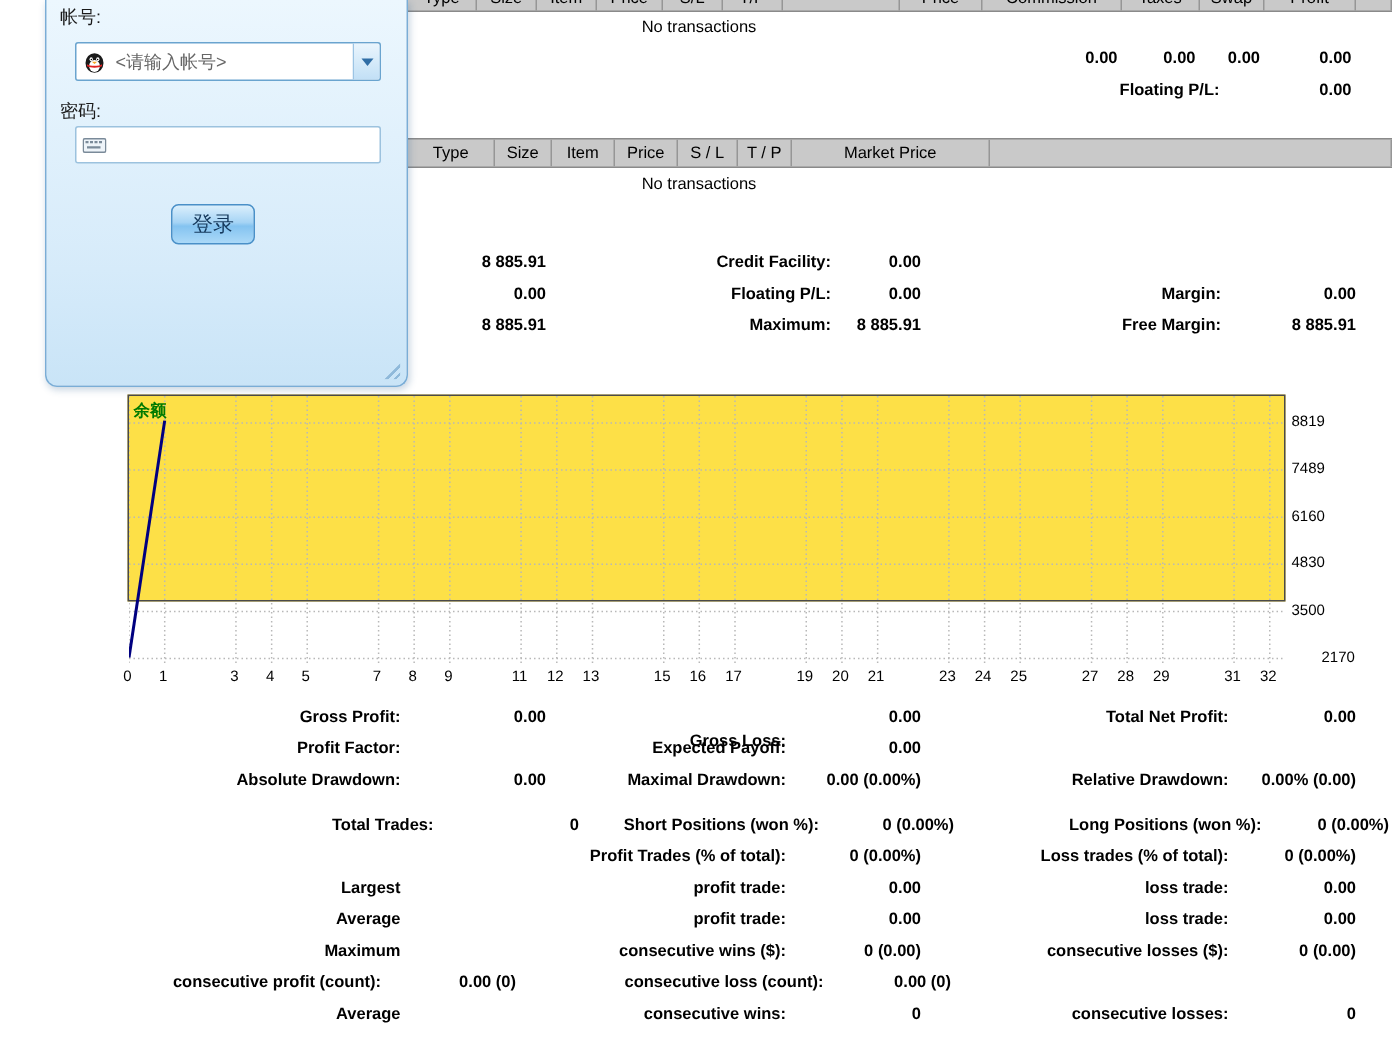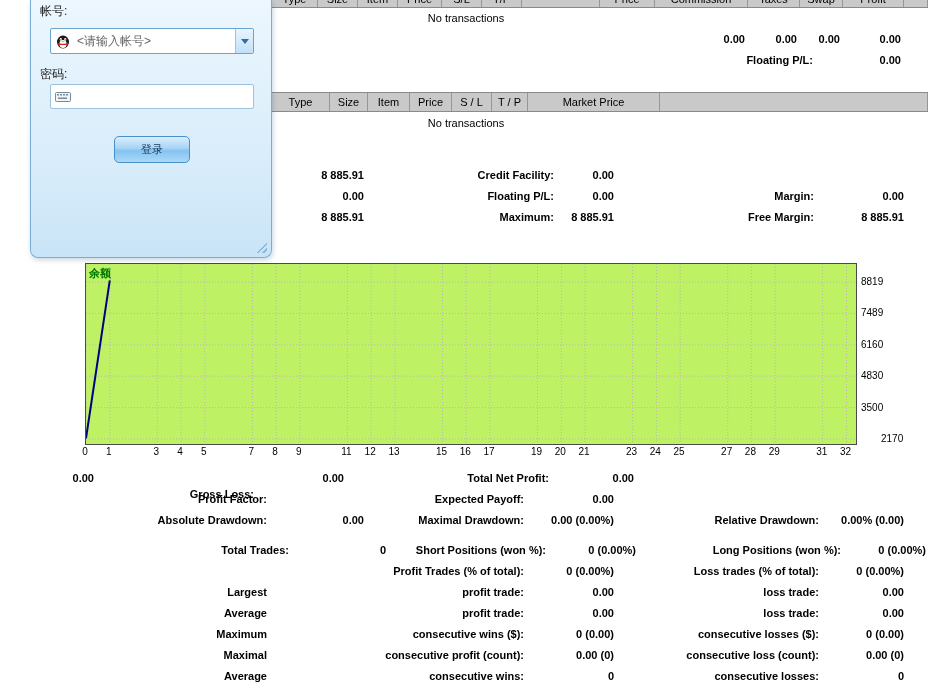--- a/index.html
+++ b/index.html
@@ -56,9 +56,9 @@
   .pwd{position:absolute;left:19px;top:84px;width:204px;height:25px;background:#fff;
     border:1px solid #9cc2de;border-radius:2px;display:flex;align-items:center;cursor:text}
   .kbd-icon{margin-left:4px;display:flex}
-  .login-btn{position:absolute;left:83px;top:136px;width:76px;height:27px;border:1px solid #4a90c8;border-radius:5px;
+  .login-btn{position:absolute;left:83px;top:136px;width:56px;height:27px;border:1px solid #4a90c8;border-radius:5px;
     background:linear-gradient(180deg,#dbeffc,#a6d4f5 45%,#84c3f0 55%,#abd9f8);
-    font-size:11px;font-family:inherit;color:#14375a;cursor:pointer}
+    font-size:14px;font-family:inherit;color:#14375a;cursor:pointer}
   .grip{position:absolute;right:4px;bottom:4px;width:11px;height:11px;cursor:nwse-resize;
     clip-path:polygon(100% 0,100% 100%,0 100%);
     background:repeating-linear-gradient(135deg,#8fb9da 0 1.5px,transparent 1.5px 4px)}

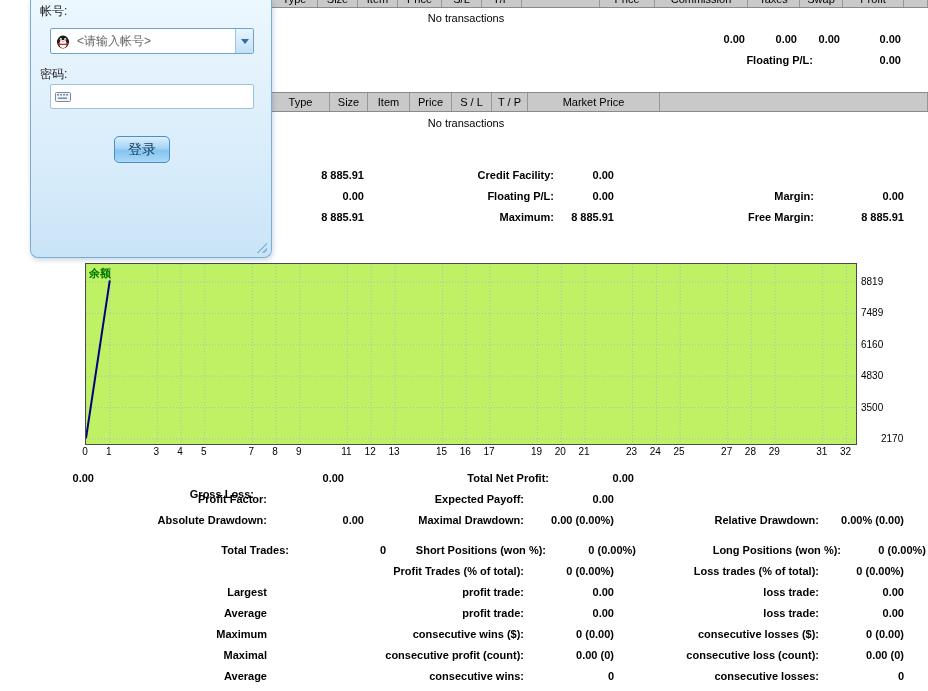--- a/index.html
+++ b/index.html
@@ -31,7 +31,7 @@
   .tcell{flex:none;text-align:right;font-size:11px;font-weight:bold;padding-right:3px;white-space:nowrap;overflow:visible}
 
   
-  .chart-box{position:absolute;left:85px;top:263px;width:772px;height:182px;border:1px solid #4a4a4a;background:#bef264}
+  .chart-box{position:absolute;left:85px;top:263px;width:772px;height:138px;border:1px solid #4a4a4a;background:#fde047}
   .chart-title{position:absolute;left:3px;top:2px;font-size:11px;font-weight:bold;color:#008000}
   .lab-layer{position:absolute;left:0;top:0;width:100%;height:100%;pointer-events:none}
   .ylab{position:absolute;left:861px;font-size:10px;color:#000}

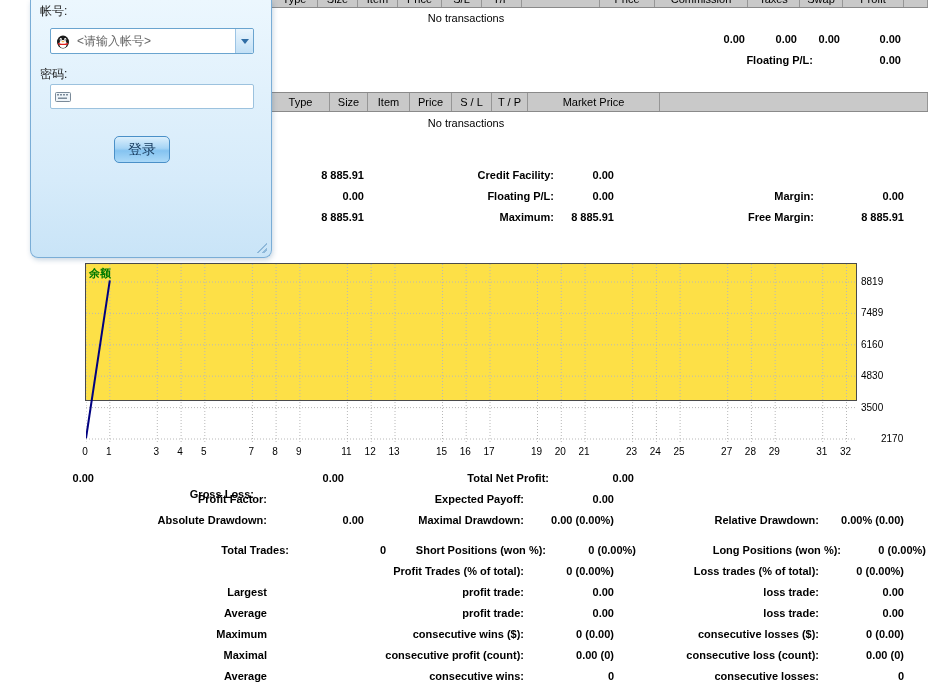--- a/index.html
+++ b/index.html
@@ -219,6 +219,7 @@
 
   <div class="table" id="statsTable">
       <div class="trow">
+        <span class="tcell" style="width: 270px;">Gross Profit:</span>
         <span class="tcell" style="width: 97px;">0.00</span>
         <span class="tcell" style="width: 160px; margin-top: 33px;">Gross Loss:</span>
         <span class="tcell" style="width: 90px;">0.00</span>

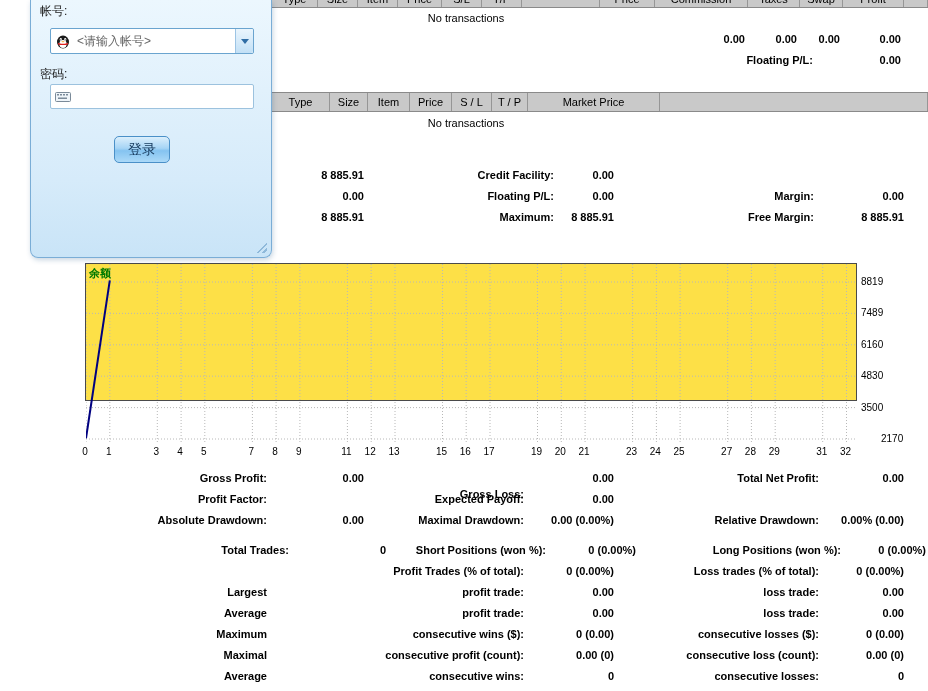--- a/index.html
+++ b/index.html
@@ -283,7 +283,6 @@
         <span class="tcell" style="width: 85px;">0 (0.00)</span>
       </div>
       <div class="trow">
-        <span class="tcell" style="width: 270px;">Maximal</span>
         <span class="tcell" style="width: 97px;"></span>
         <span class="tcell" style="width: 160px;">consecutive profit (count):</span>
         <span class="tcell" style="width: 90px;">0.00 (0)</span>

